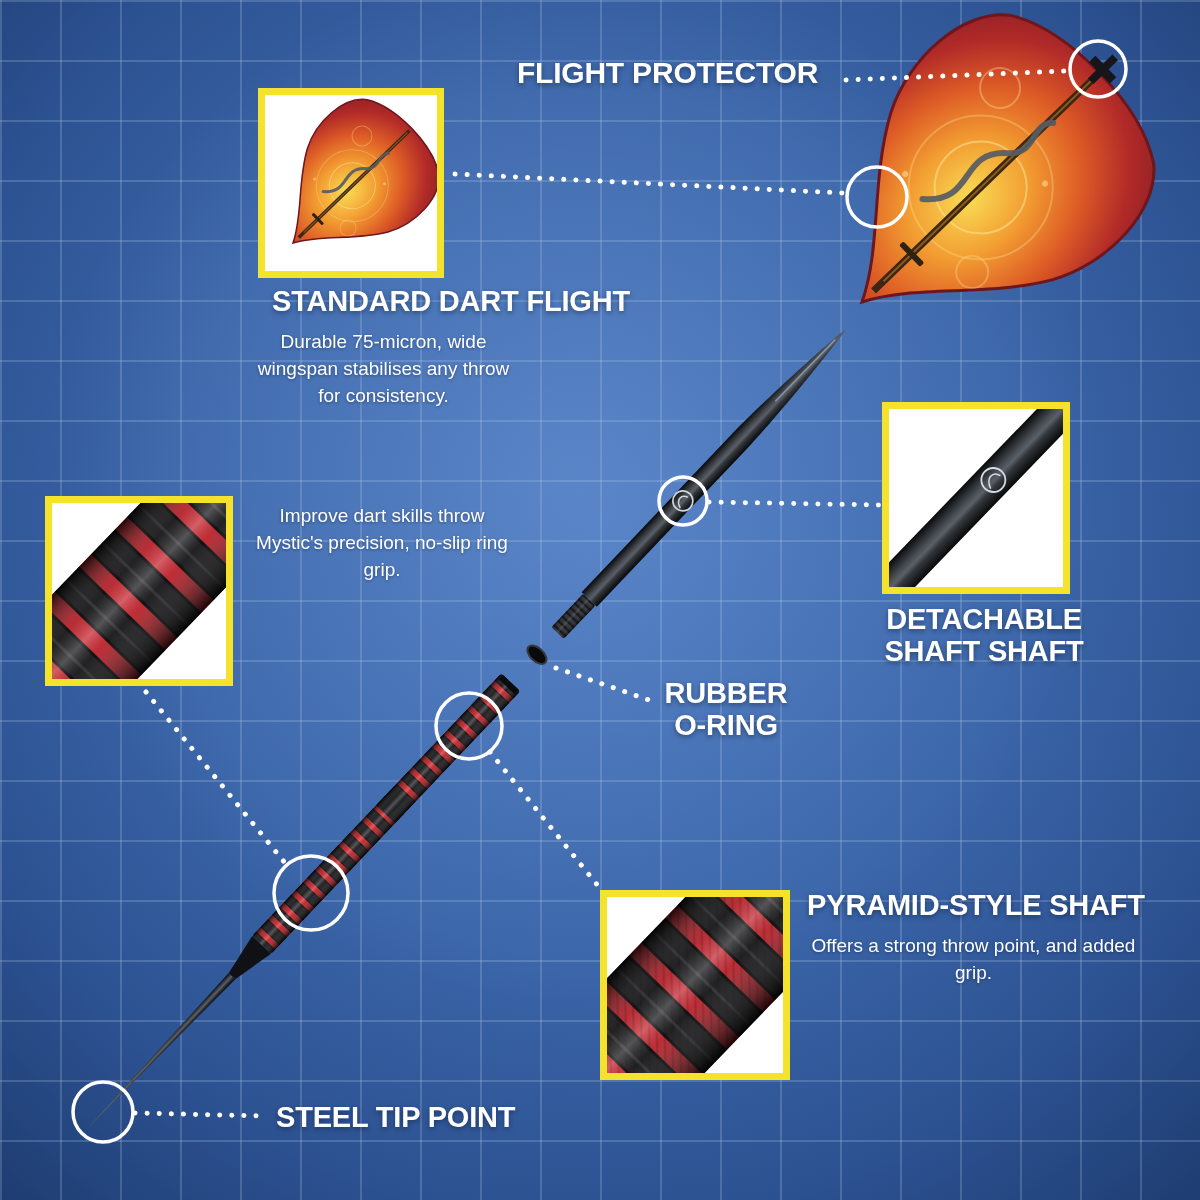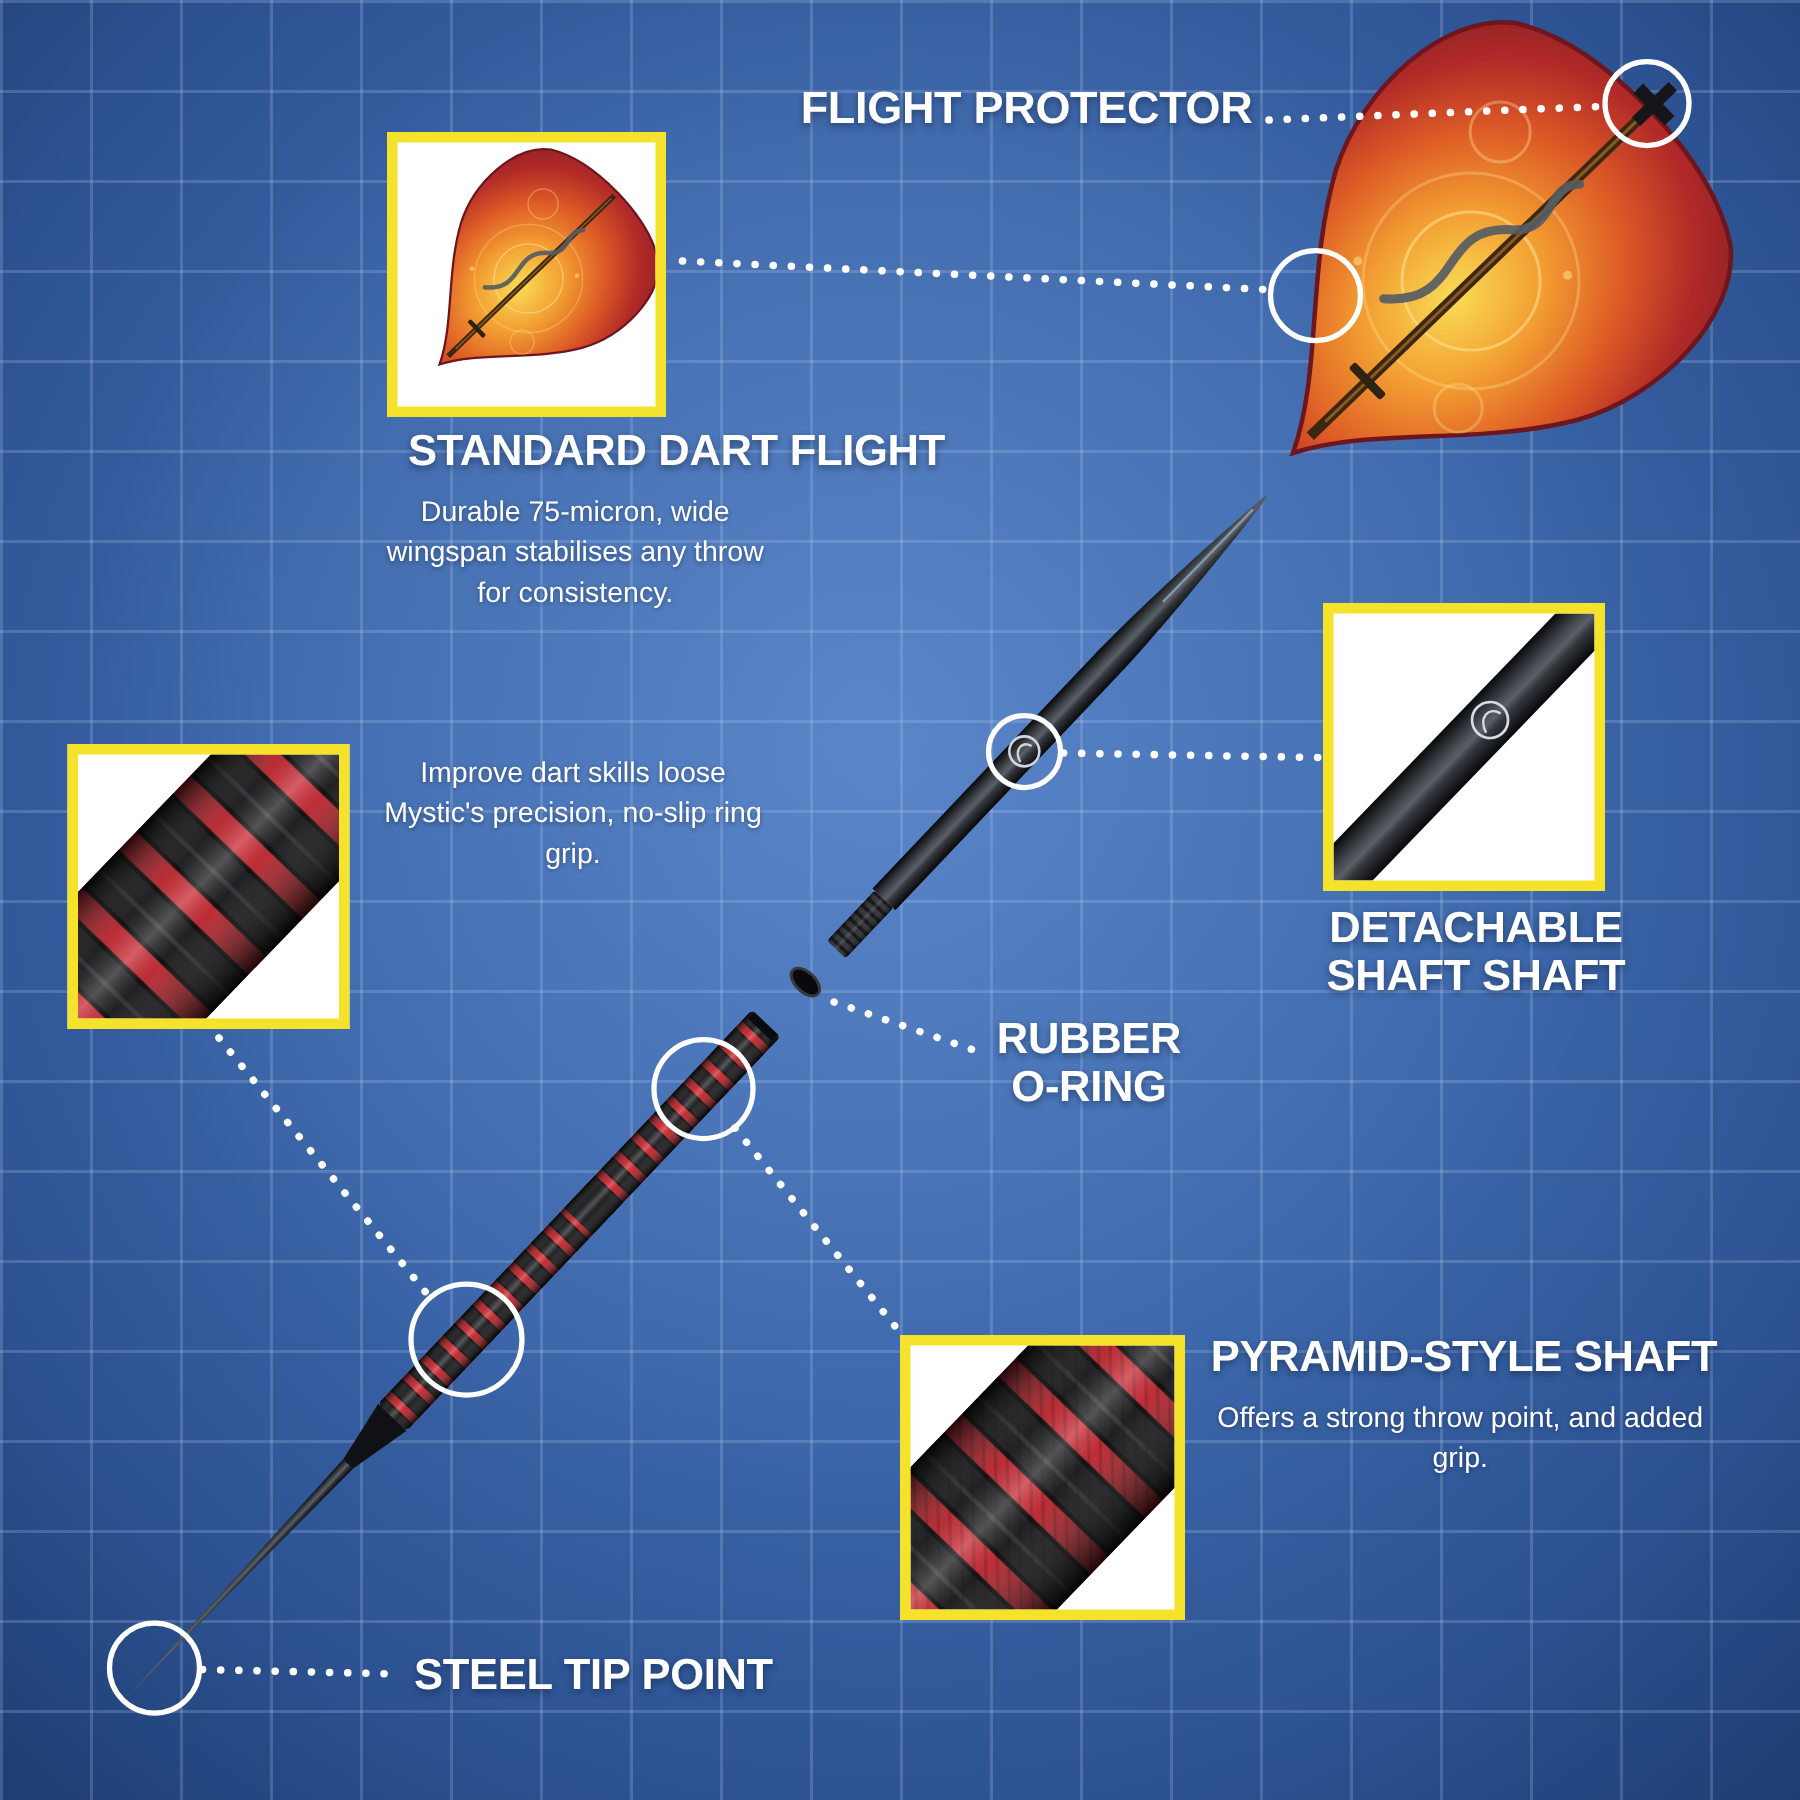--- a/index.html
+++ b/index.html
@@ -23,7 +23,7 @@
     color:#fff;font-weight:normal;font-size:19px;line-height:1.42;
     text-shadow:0 1px 3px rgba(8,18,40,0.4);margin-top:11px;
   }
-  .right{text-align:right;}
+  .right{}
 </style>
 </head>
 <body>

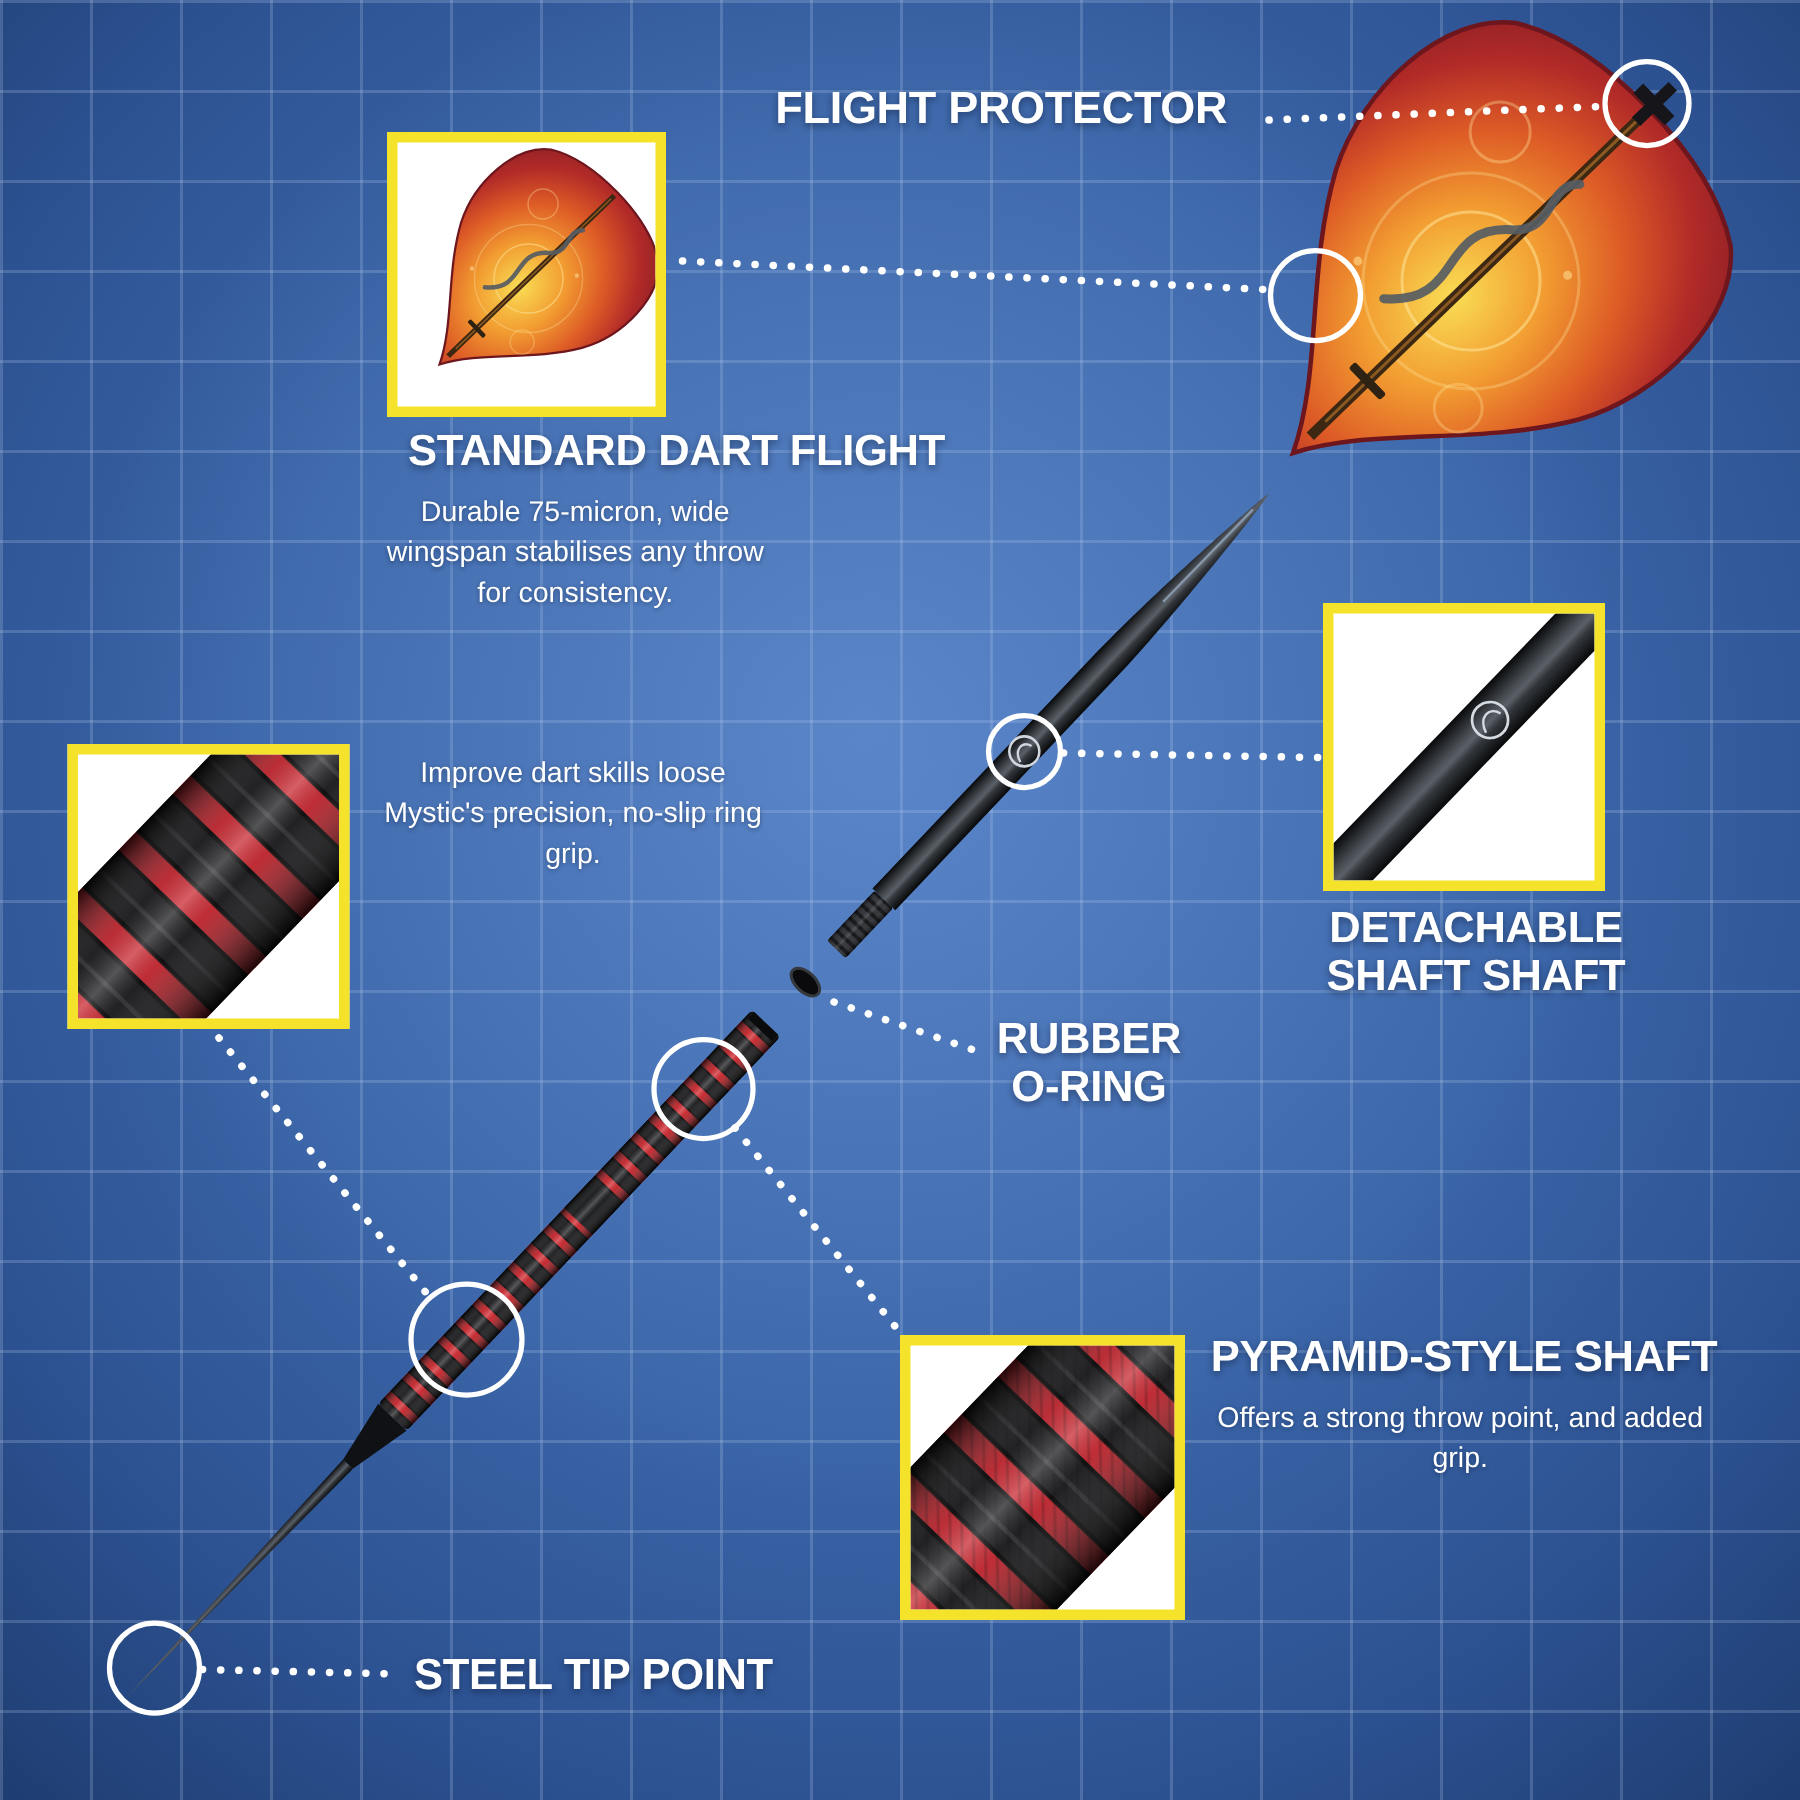--- a/index.html
+++ b/index.html
@@ -203,7 +203,7 @@
   </div>
 
   <div class="txt" style="left:256px;top:492px">
-    <div class="b" style="width:252px">Improve dart skills loose Mystic's precision, no-slip ring grip.</div>
+    <div class="b" style="width:252px">Improve dart skills throw Mystic's precision, no-slip ring grip.</div>
   </div>
 
   <div class="txt" style="left:660px;top:678px">

